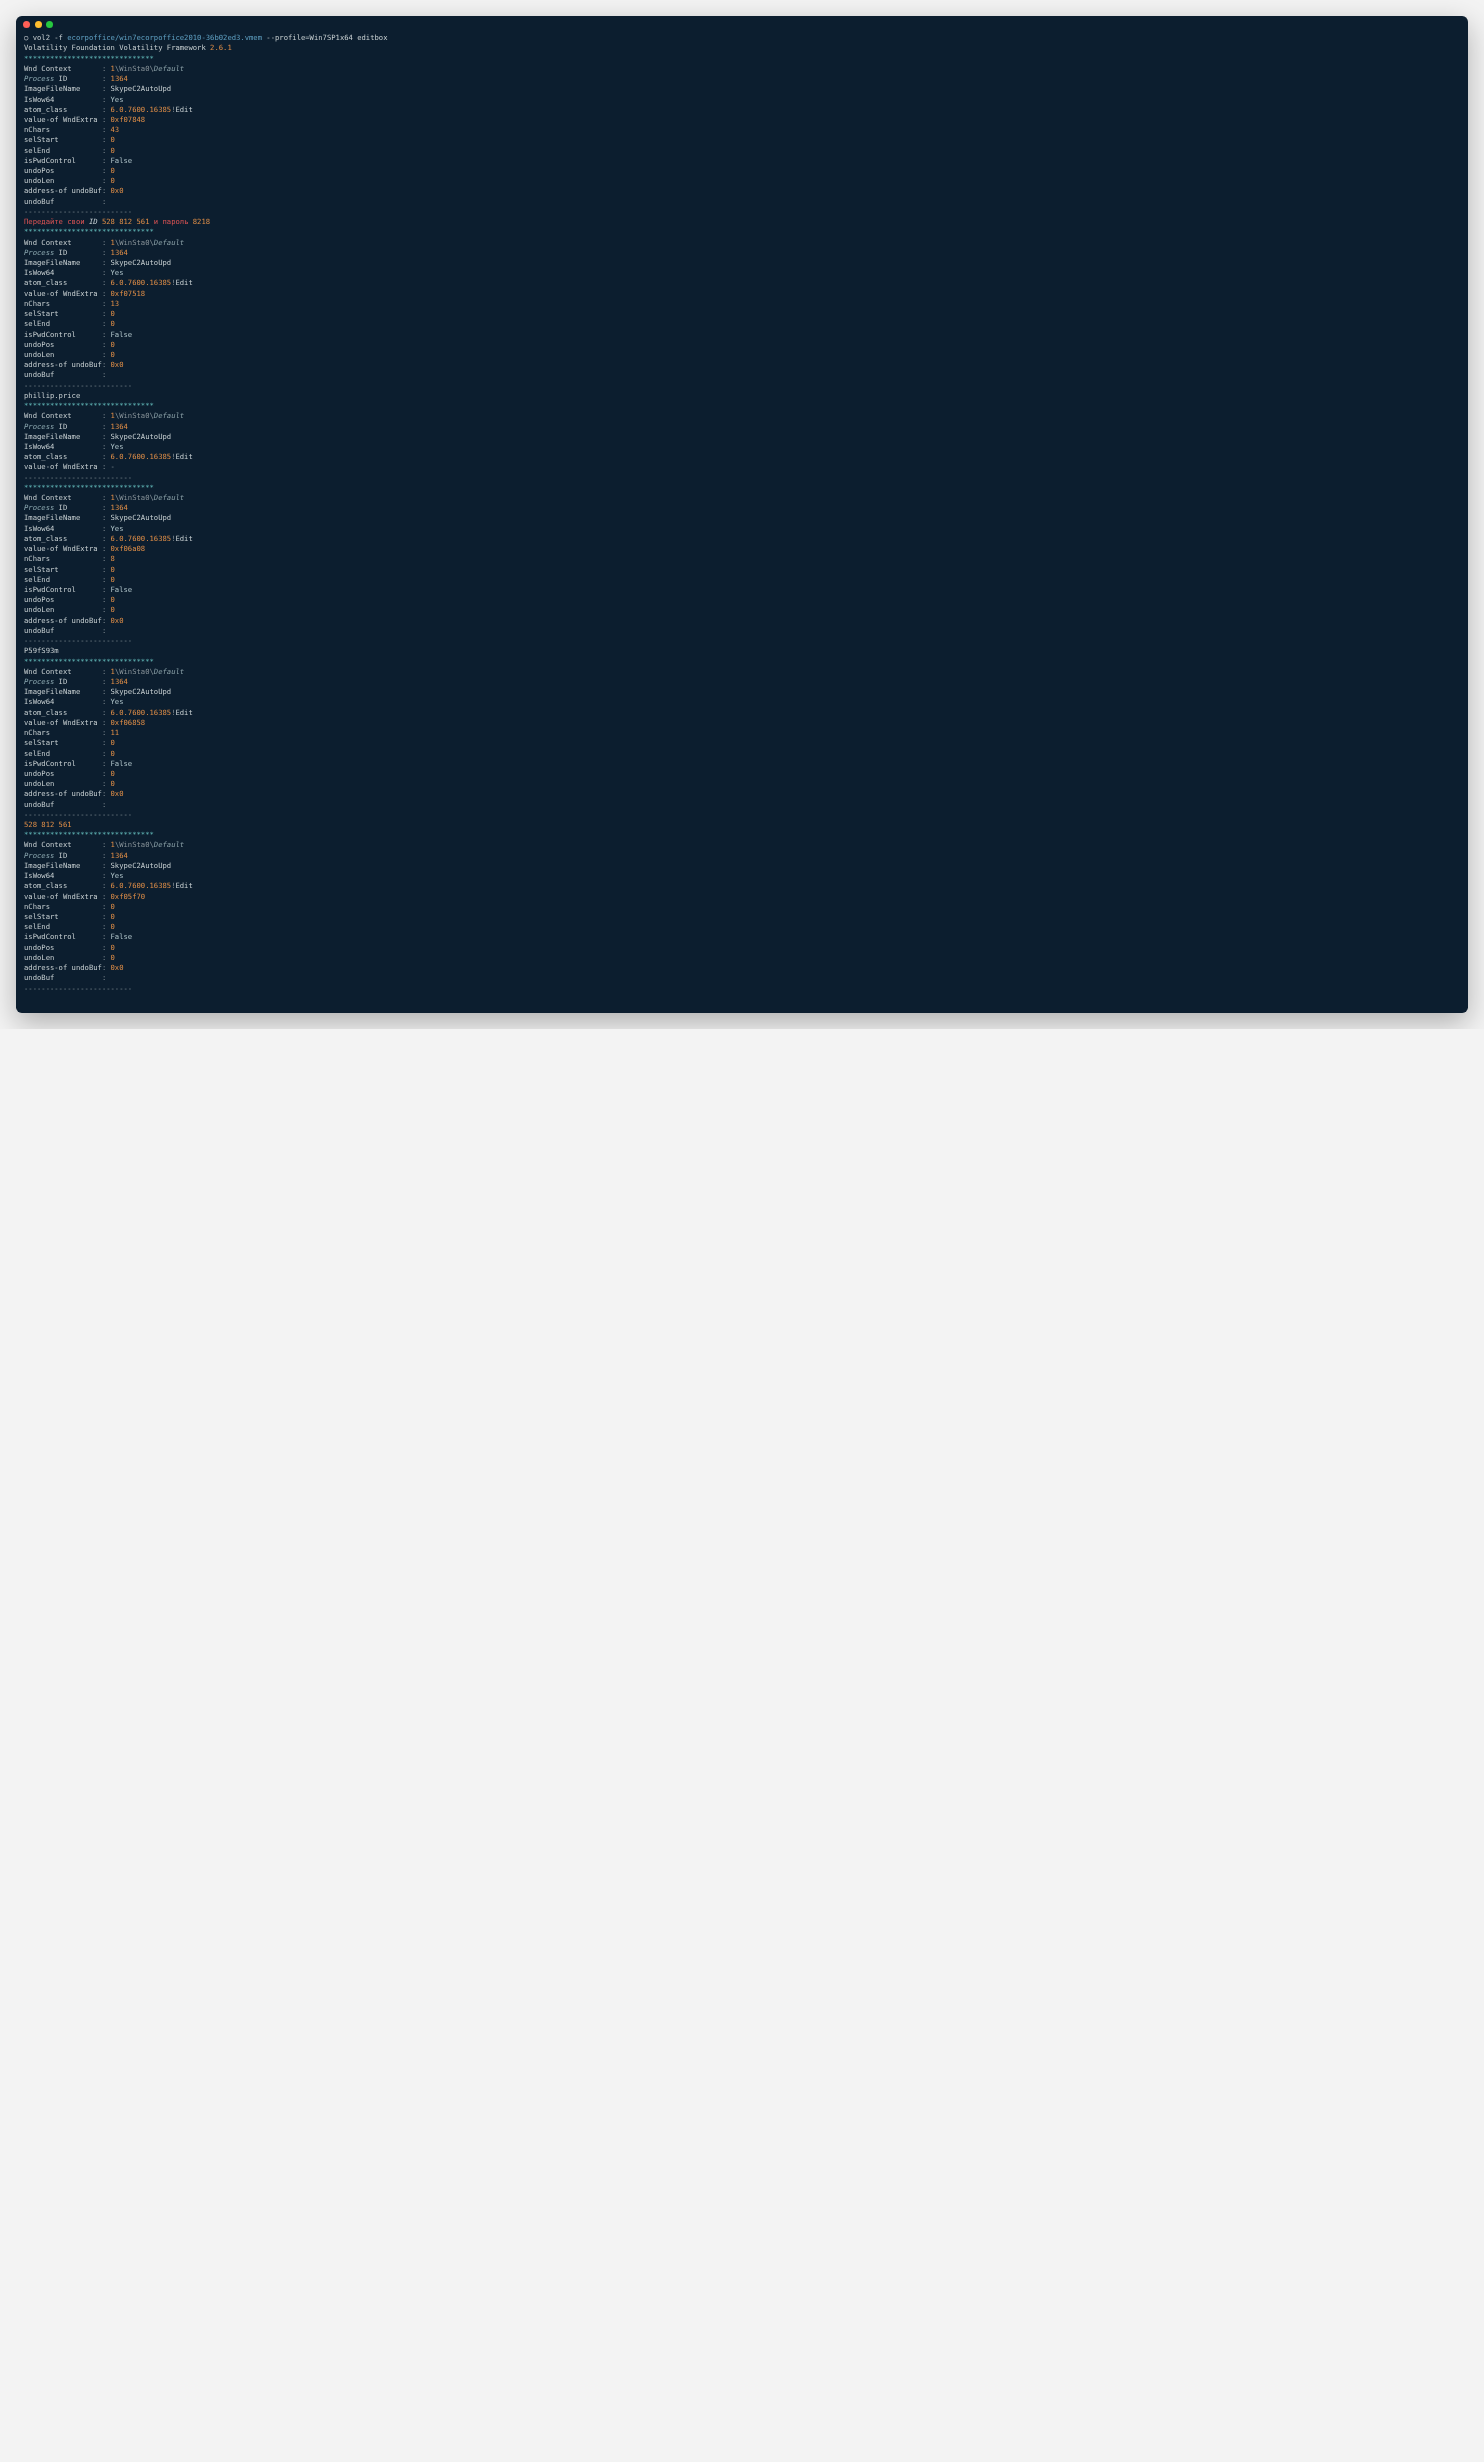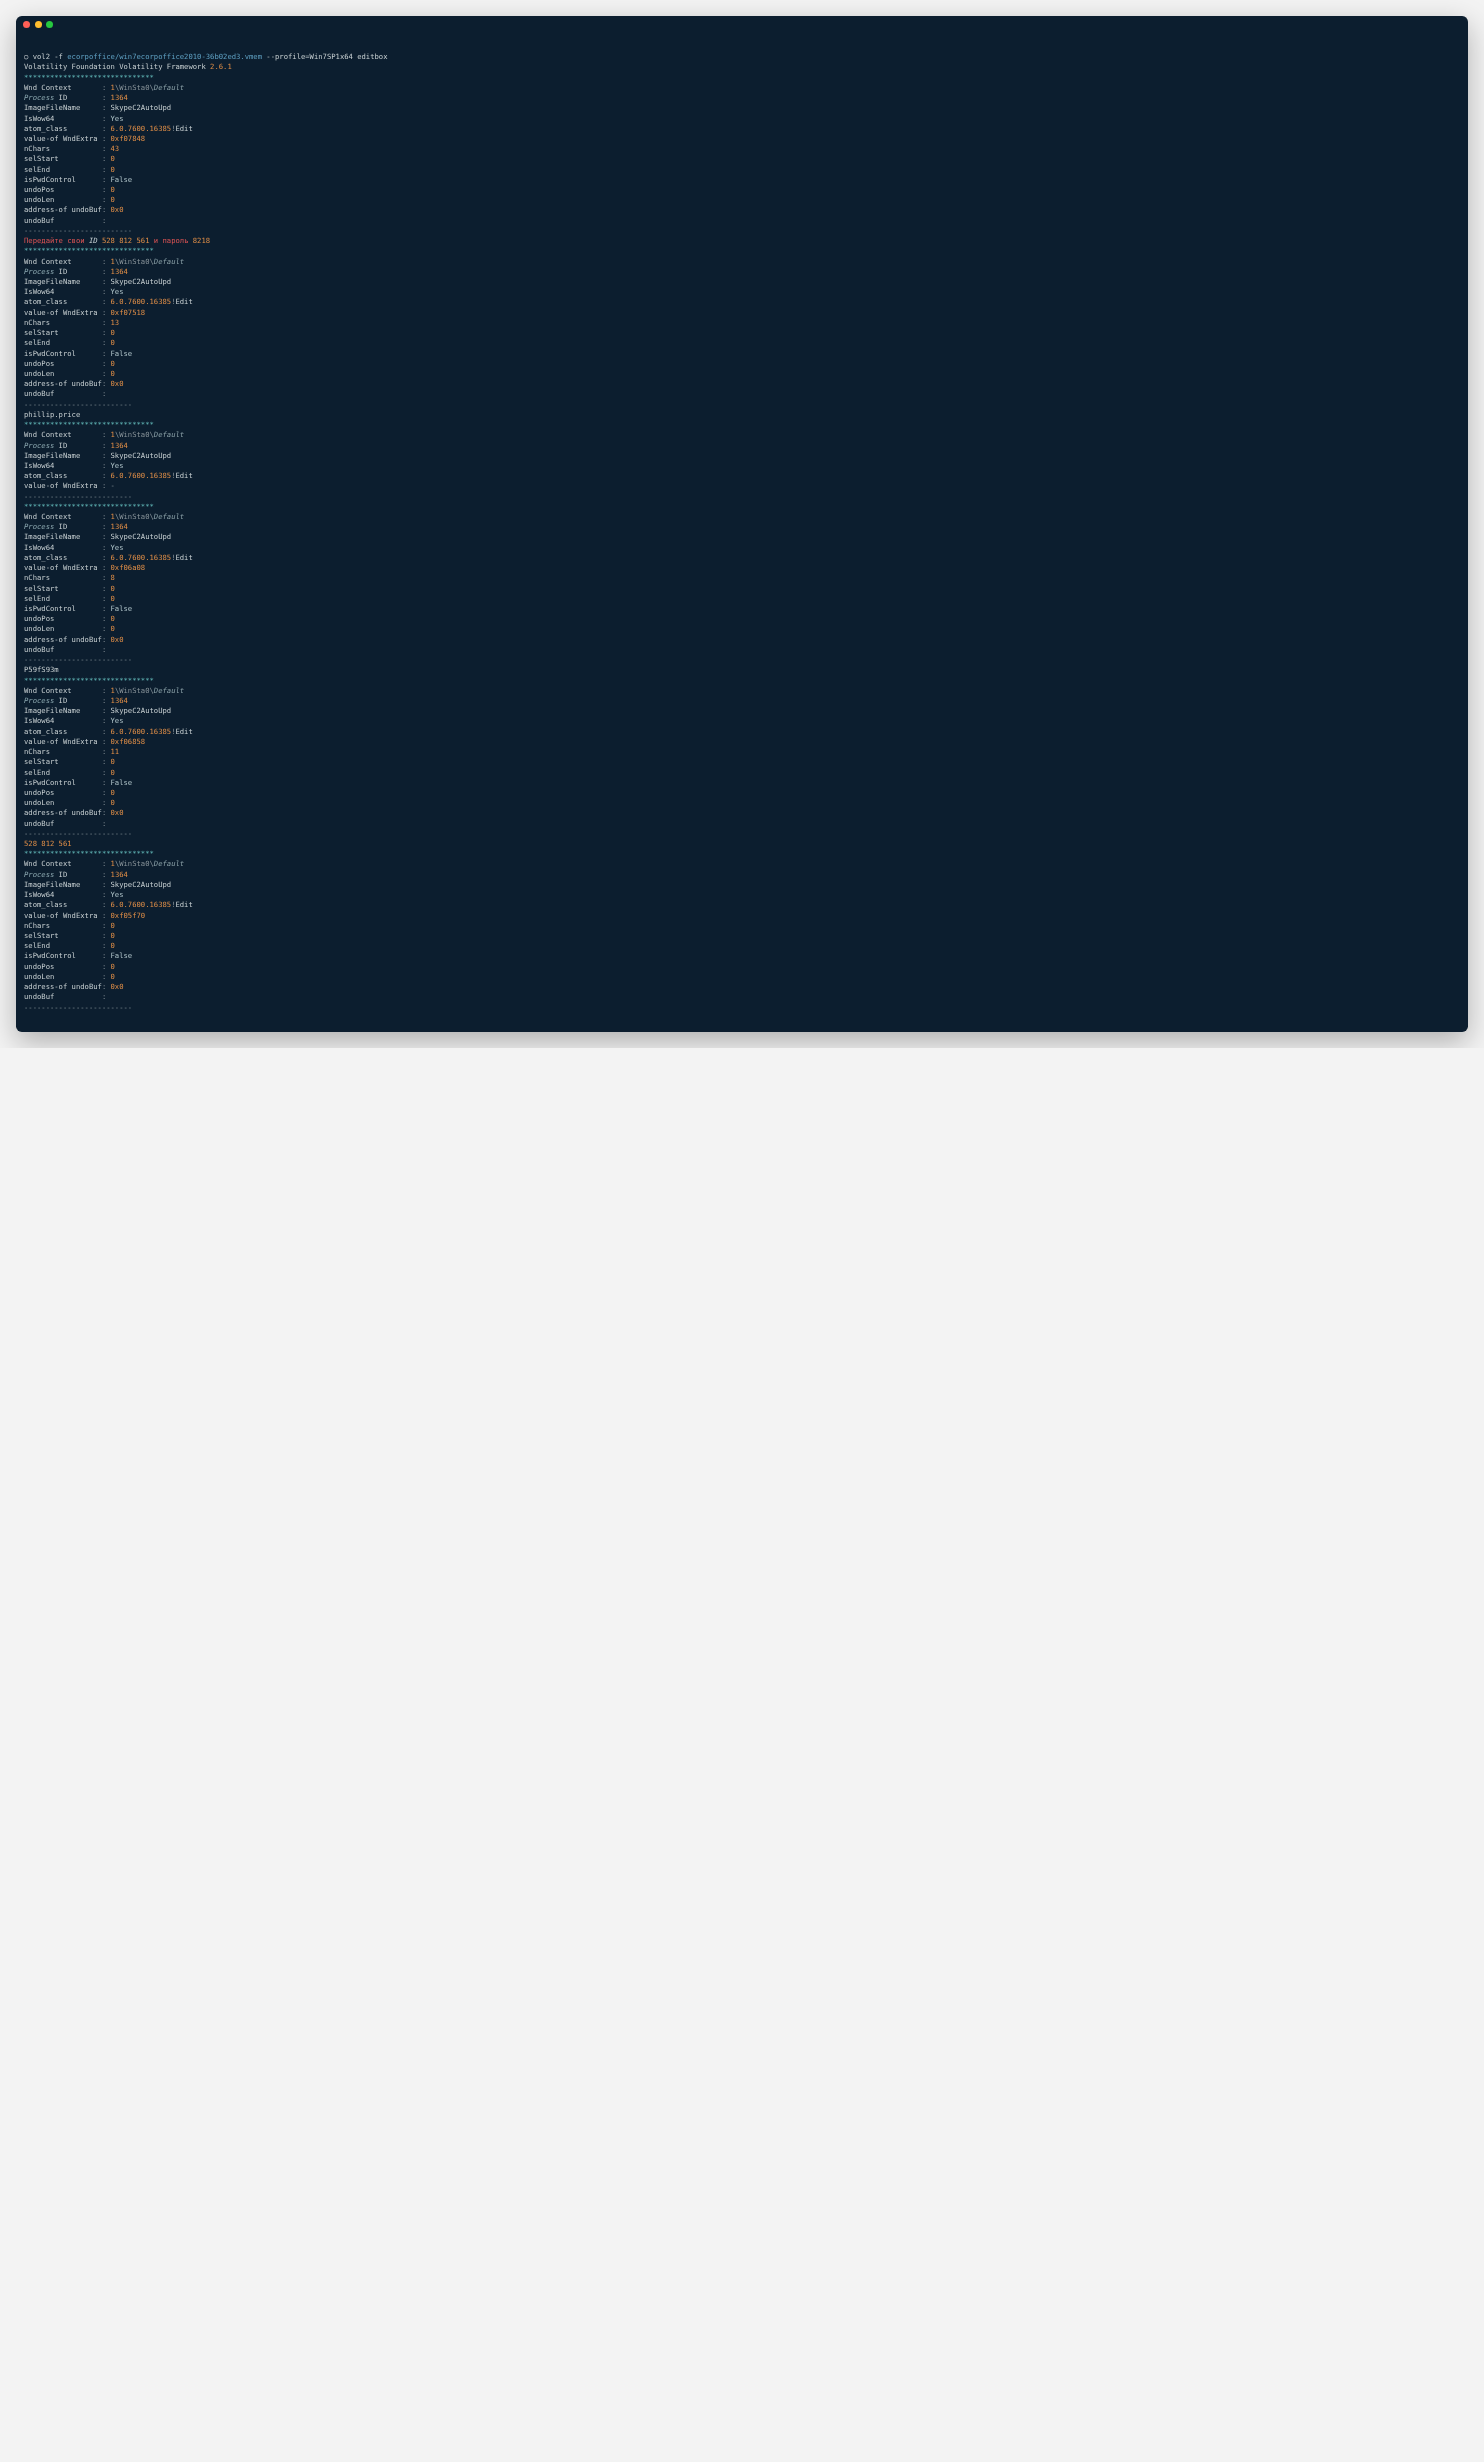--- a/index.html
+++ b/index.html
@@ -32,7 +32,6 @@
     padding: 1.2px 8px 9.3px 8px;
     white-space: pre;
     overflow-x: auto;
-    margin-top: 19px;
   }
   .c-prompt { color:#d5d9dc; }
   .c-num    { color:#e08e47; }

